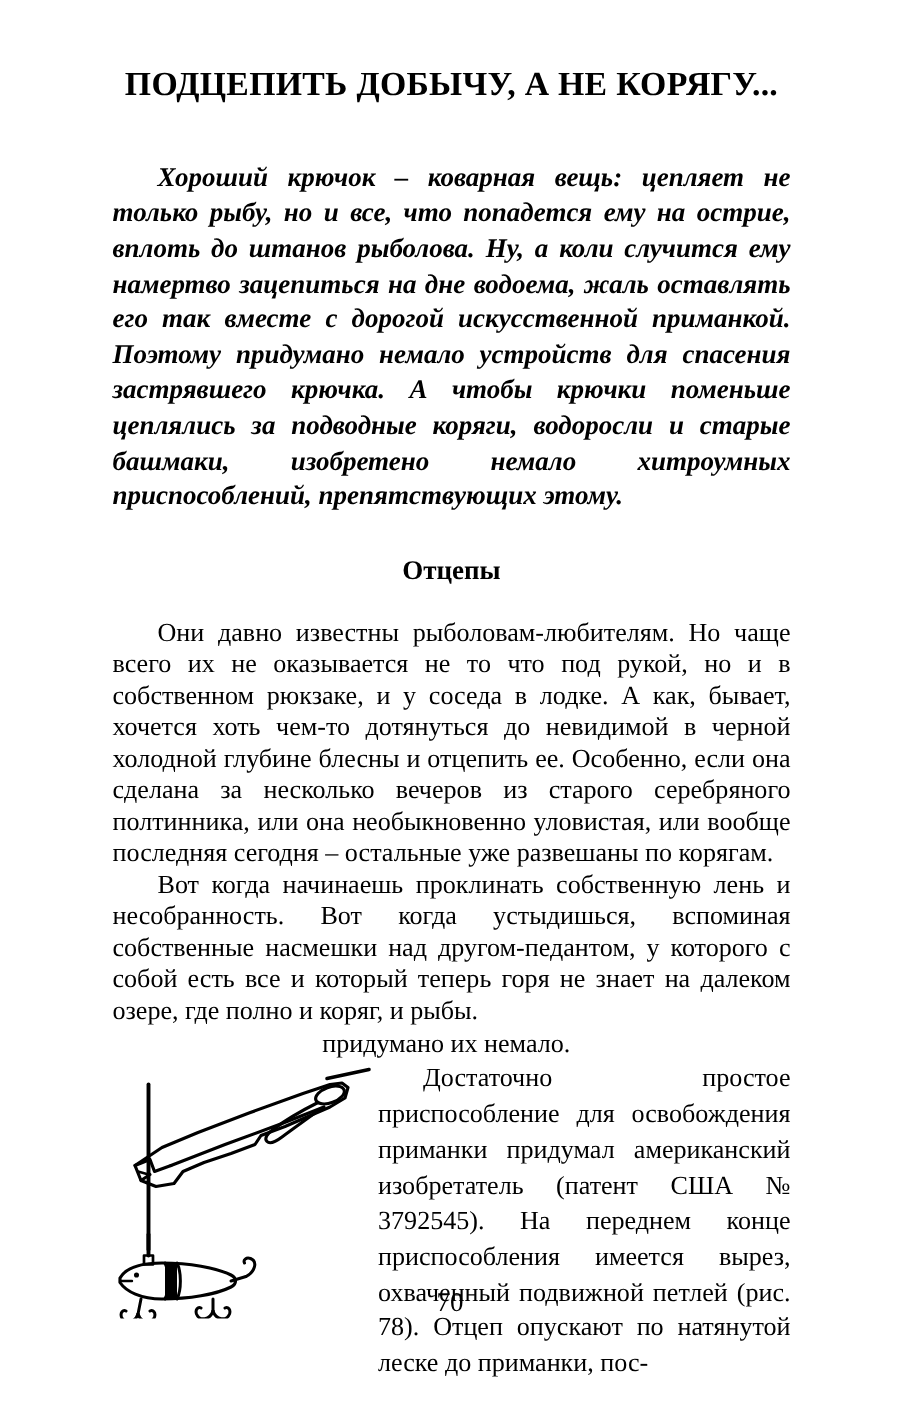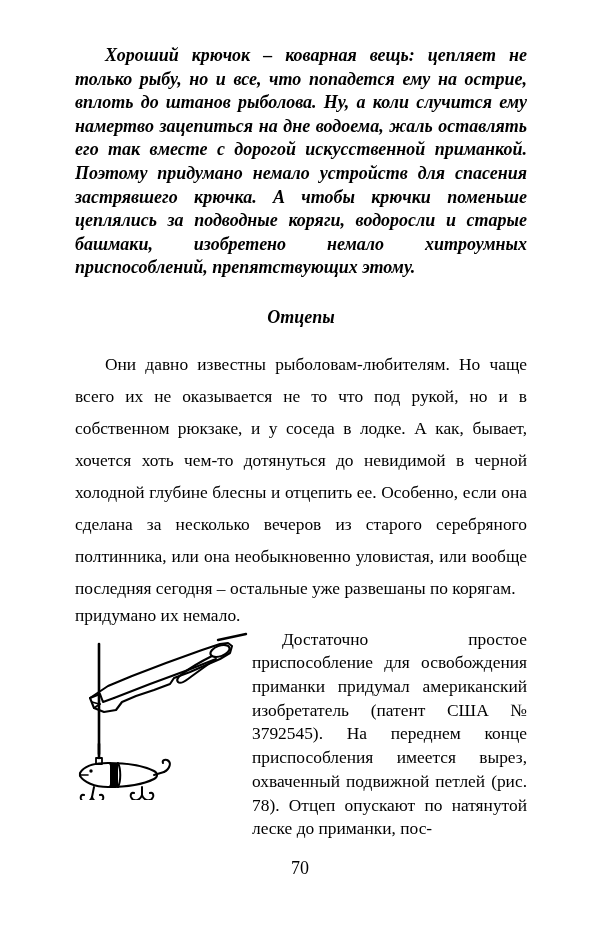--- a/index.html
+++ b/index.html
@@ -132,6 +132,7 @@
 <div class="page">
   <div class="content">
 
+    <h1 class="chapter-title">ПОДЦЕПИТЬ ДОБЫЧУ, А НЕ КОРЯГУ...</h1>
 
     <p class="lead">Хороший крючок – коварная вещь: цепляет не только рыбу, но и все, что попадется ему на острие, вплоть до штанов рыболова. Ну, а коли случится ему намертво зацепиться на дне водоема, жаль оставлять его так вместе с дорогой искусственной приманкой. Поэтому придумано немало устройств для спасения застрявшего крючка. А чтобы крючки поменьше цеплялись за подводные коряги, водоросли и старые башмаки, изобретено немало хитроумных приспособлений, препятствующих этому.</p>
 

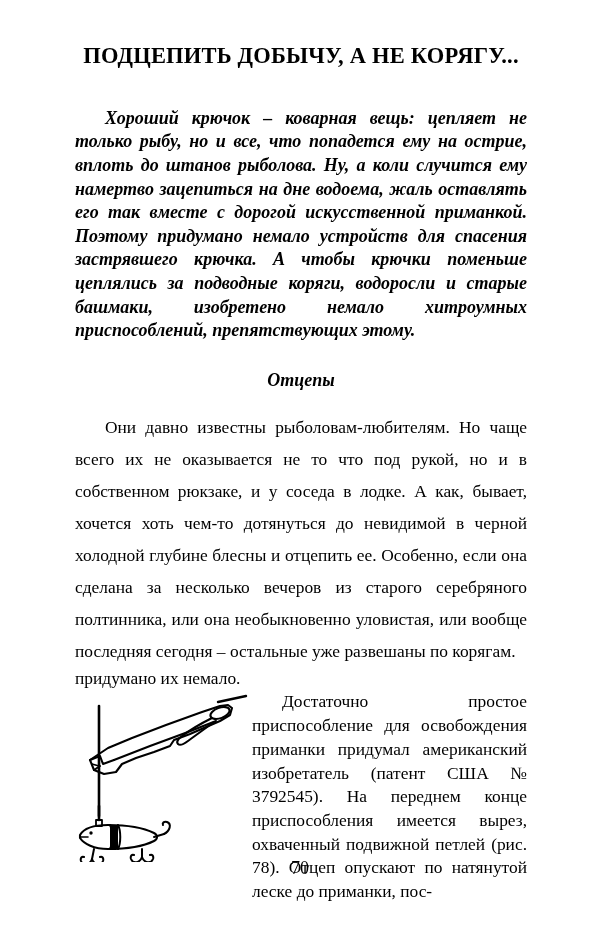--- a/index.html
+++ b/index.html
@@ -58,7 +58,6 @@
 
   
   .subhead {
-    font-style: italic;
     font-weight: bold;
     font-size: 18px;
     text-align: center;

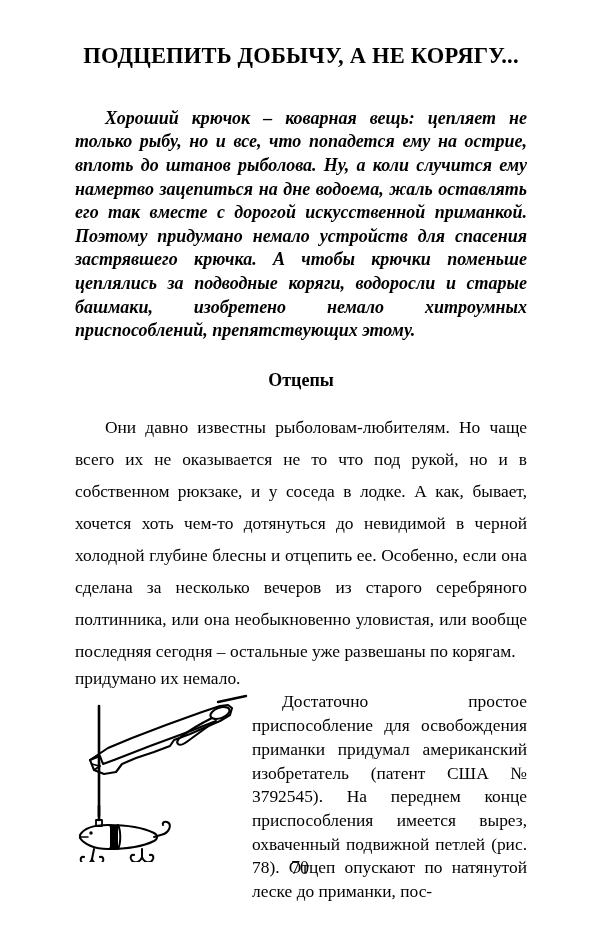--- a/index.html
+++ b/index.html
@@ -67,7 +67,7 @@
   
   .body-p {
     font-size: 17.4px;
-    line-height: 32px;
+    line-height: 21px;
     text-align: justify;
     text-indent: 30px;
     margin: 0;

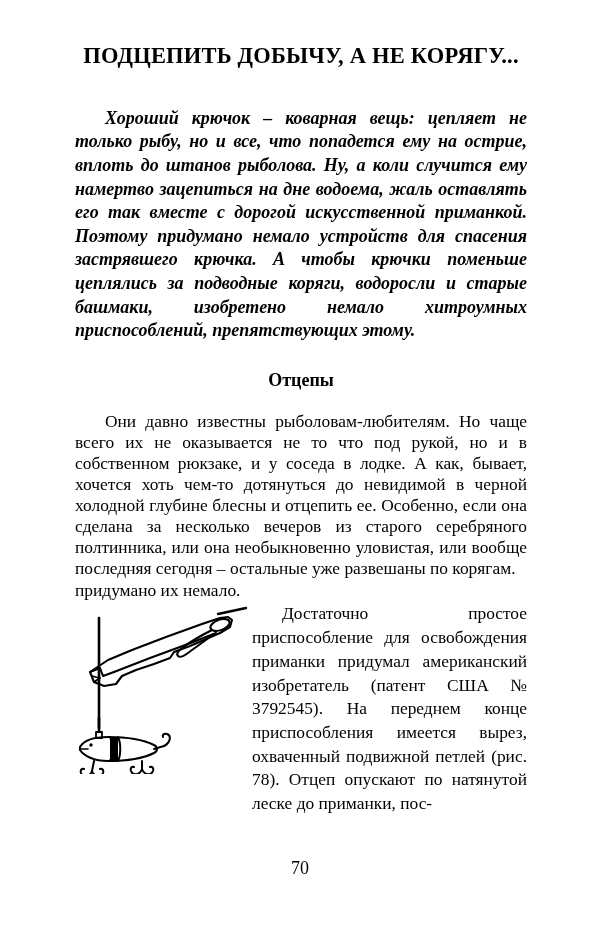--- a/index.html
+++ b/index.html
@@ -139,6 +139,7 @@
 
     <p class="body-p">Они давно известны рыболовам-любителям. Но чаще всего их не оказывается не то что под рукой, но и в собственном рюкзаке, и у соседа в лодке. А как, бывает, хочется хоть чем-то дотянуться до невидимой в черной холодной глубине блесны и отцепить ее. Особенно, если она сделана за несколько вечеров из старого серебряного полтинника, или она необыкновенно уловистая, или вообще последняя сегодня – остальные уже развешаны по корягам.</p>
 
+    <p class="body-p">Вот когда начинаешь проклинать собственную лень и несобранность. Вот когда устыдишься, вспоминая собственные насмешки над другом-педантом, у которого с собой есть все и который теперь горя не знает на далеком озере, где полно и коряг, и рыбы.</p>
 
 
     <p class="runt-line">придумано их немало.</p>

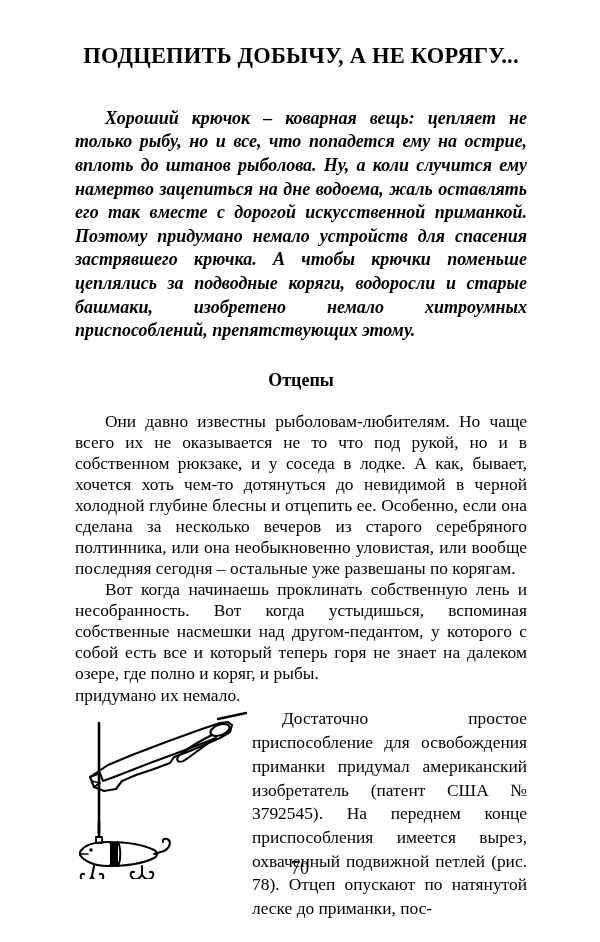--- a/index.html
+++ b/index.html
@@ -81,7 +81,7 @@
   .runt-line {
     font-size: 17.4px;
     line-height: 23.7px;
-    text-align: left;
+    text-align: center;
     margin: 0;
     padding-right: 7px;
     font-family: Liberation Serif, serif;

